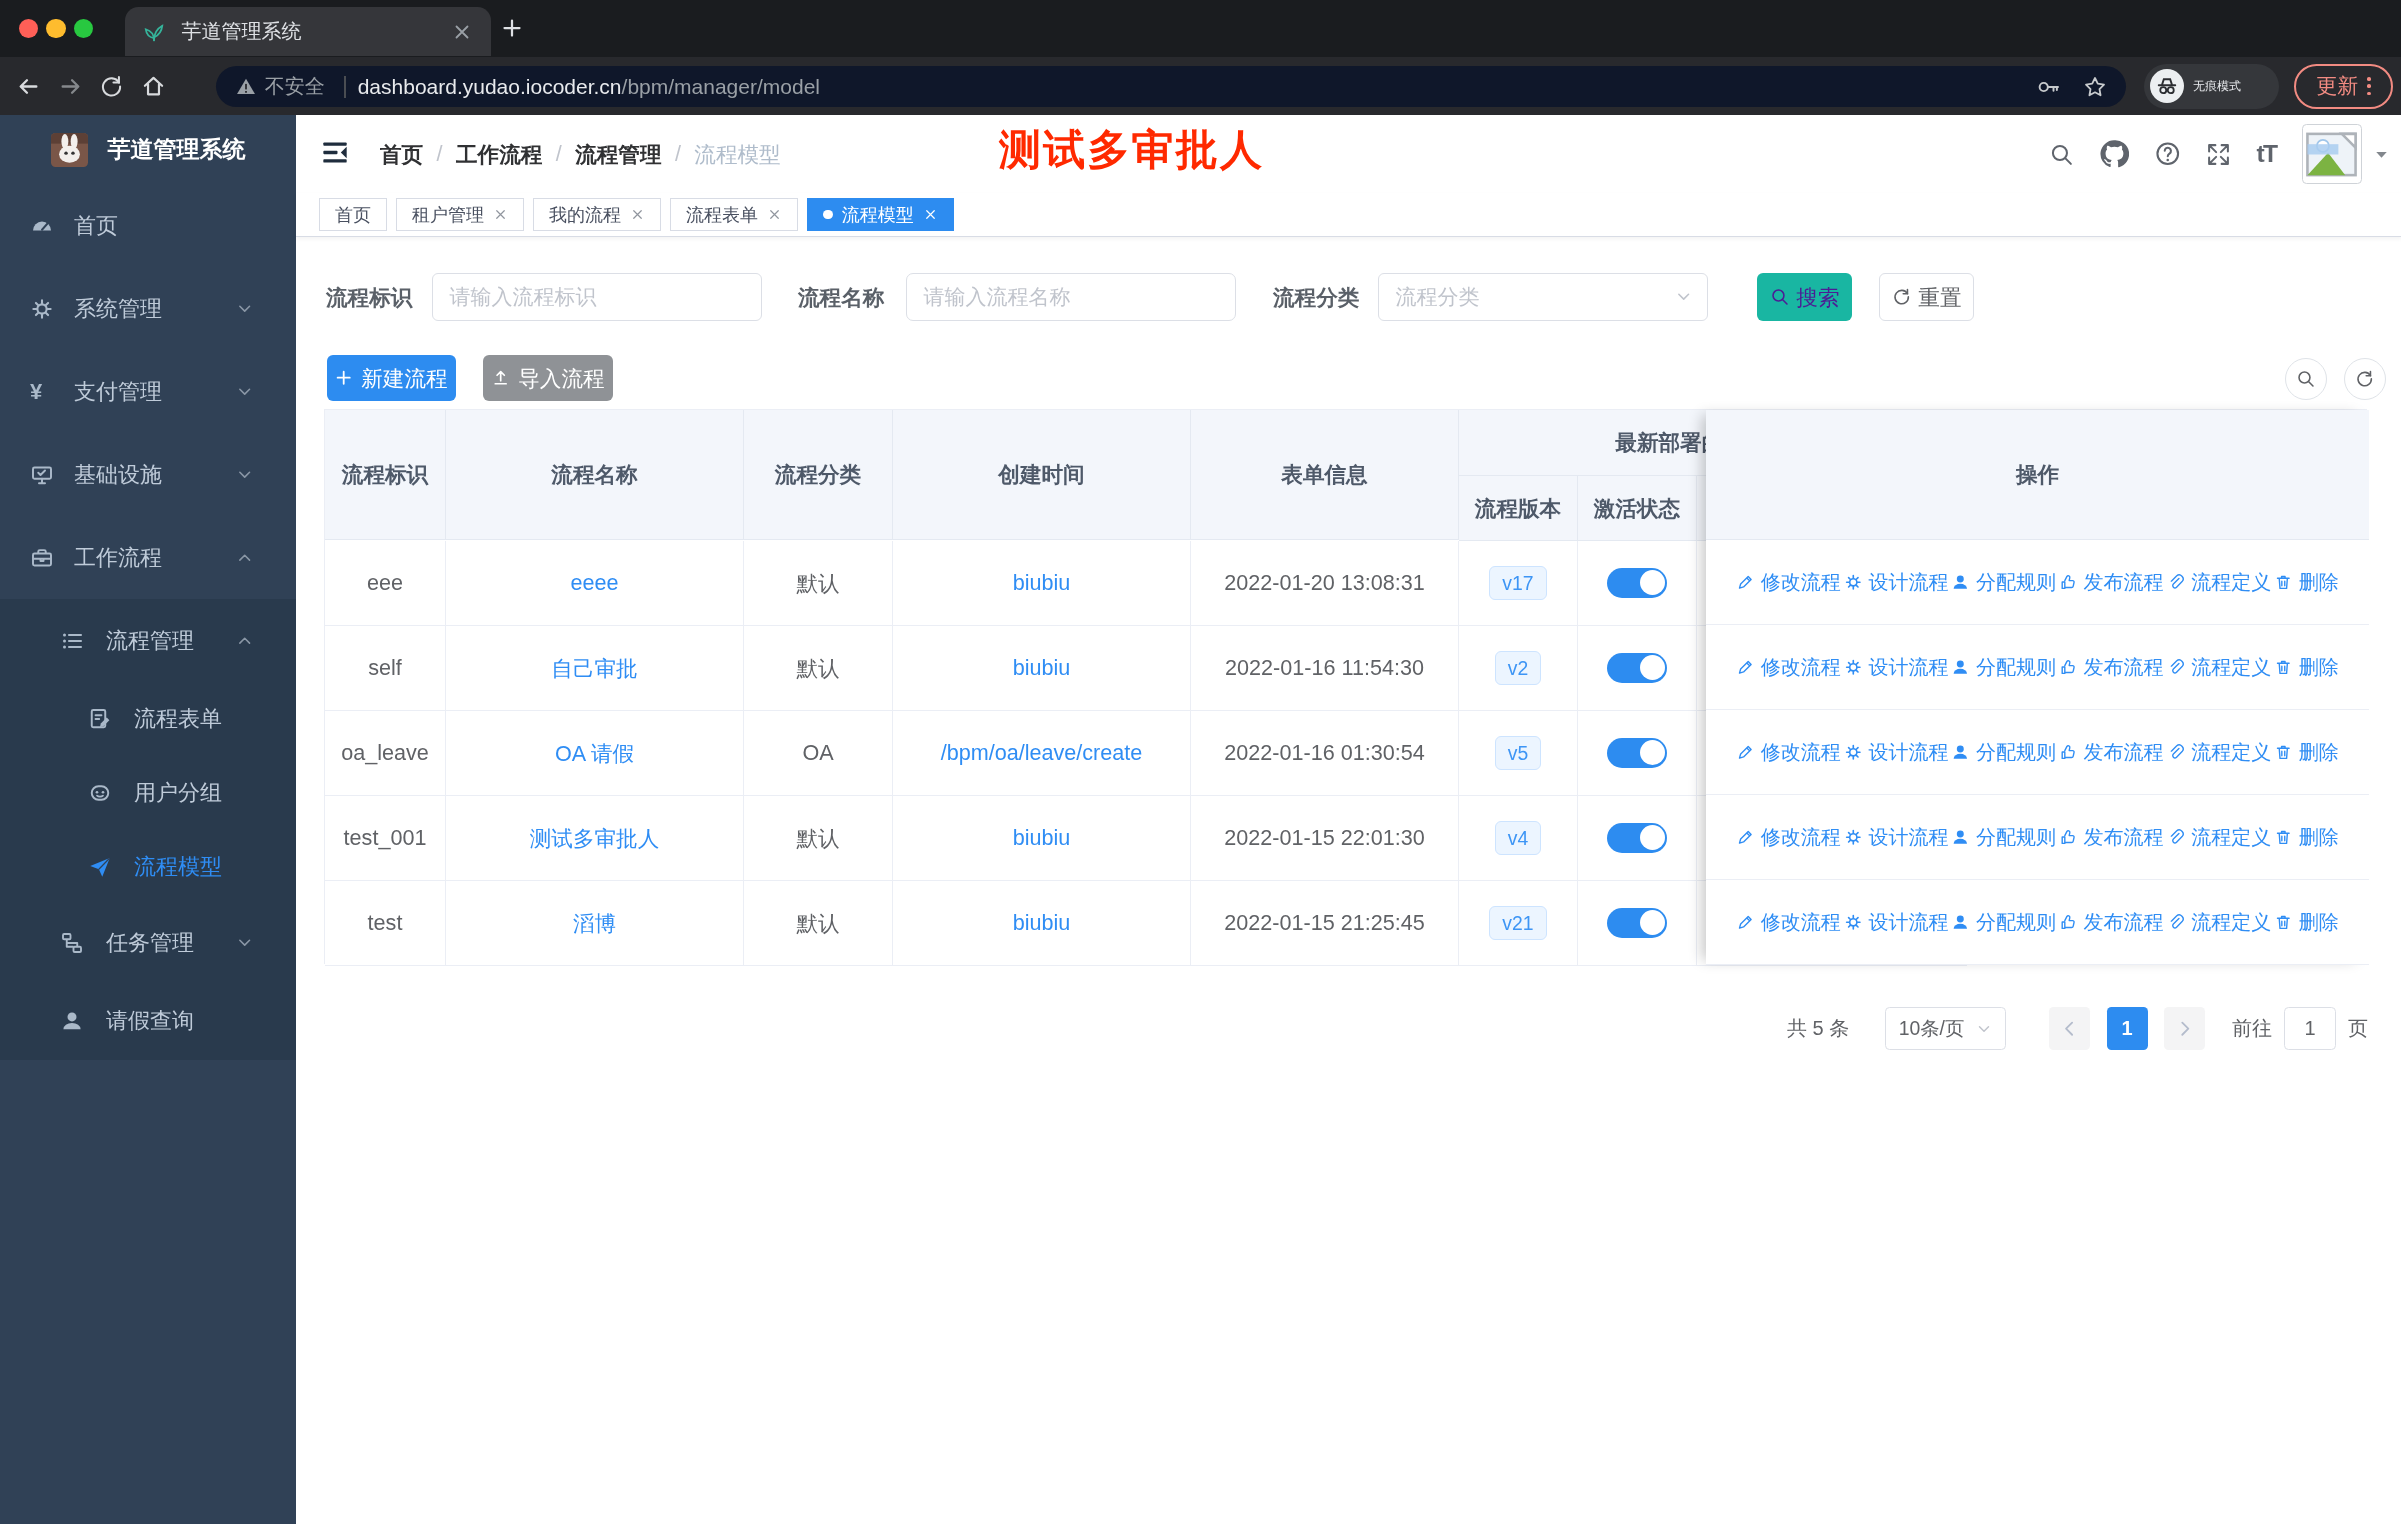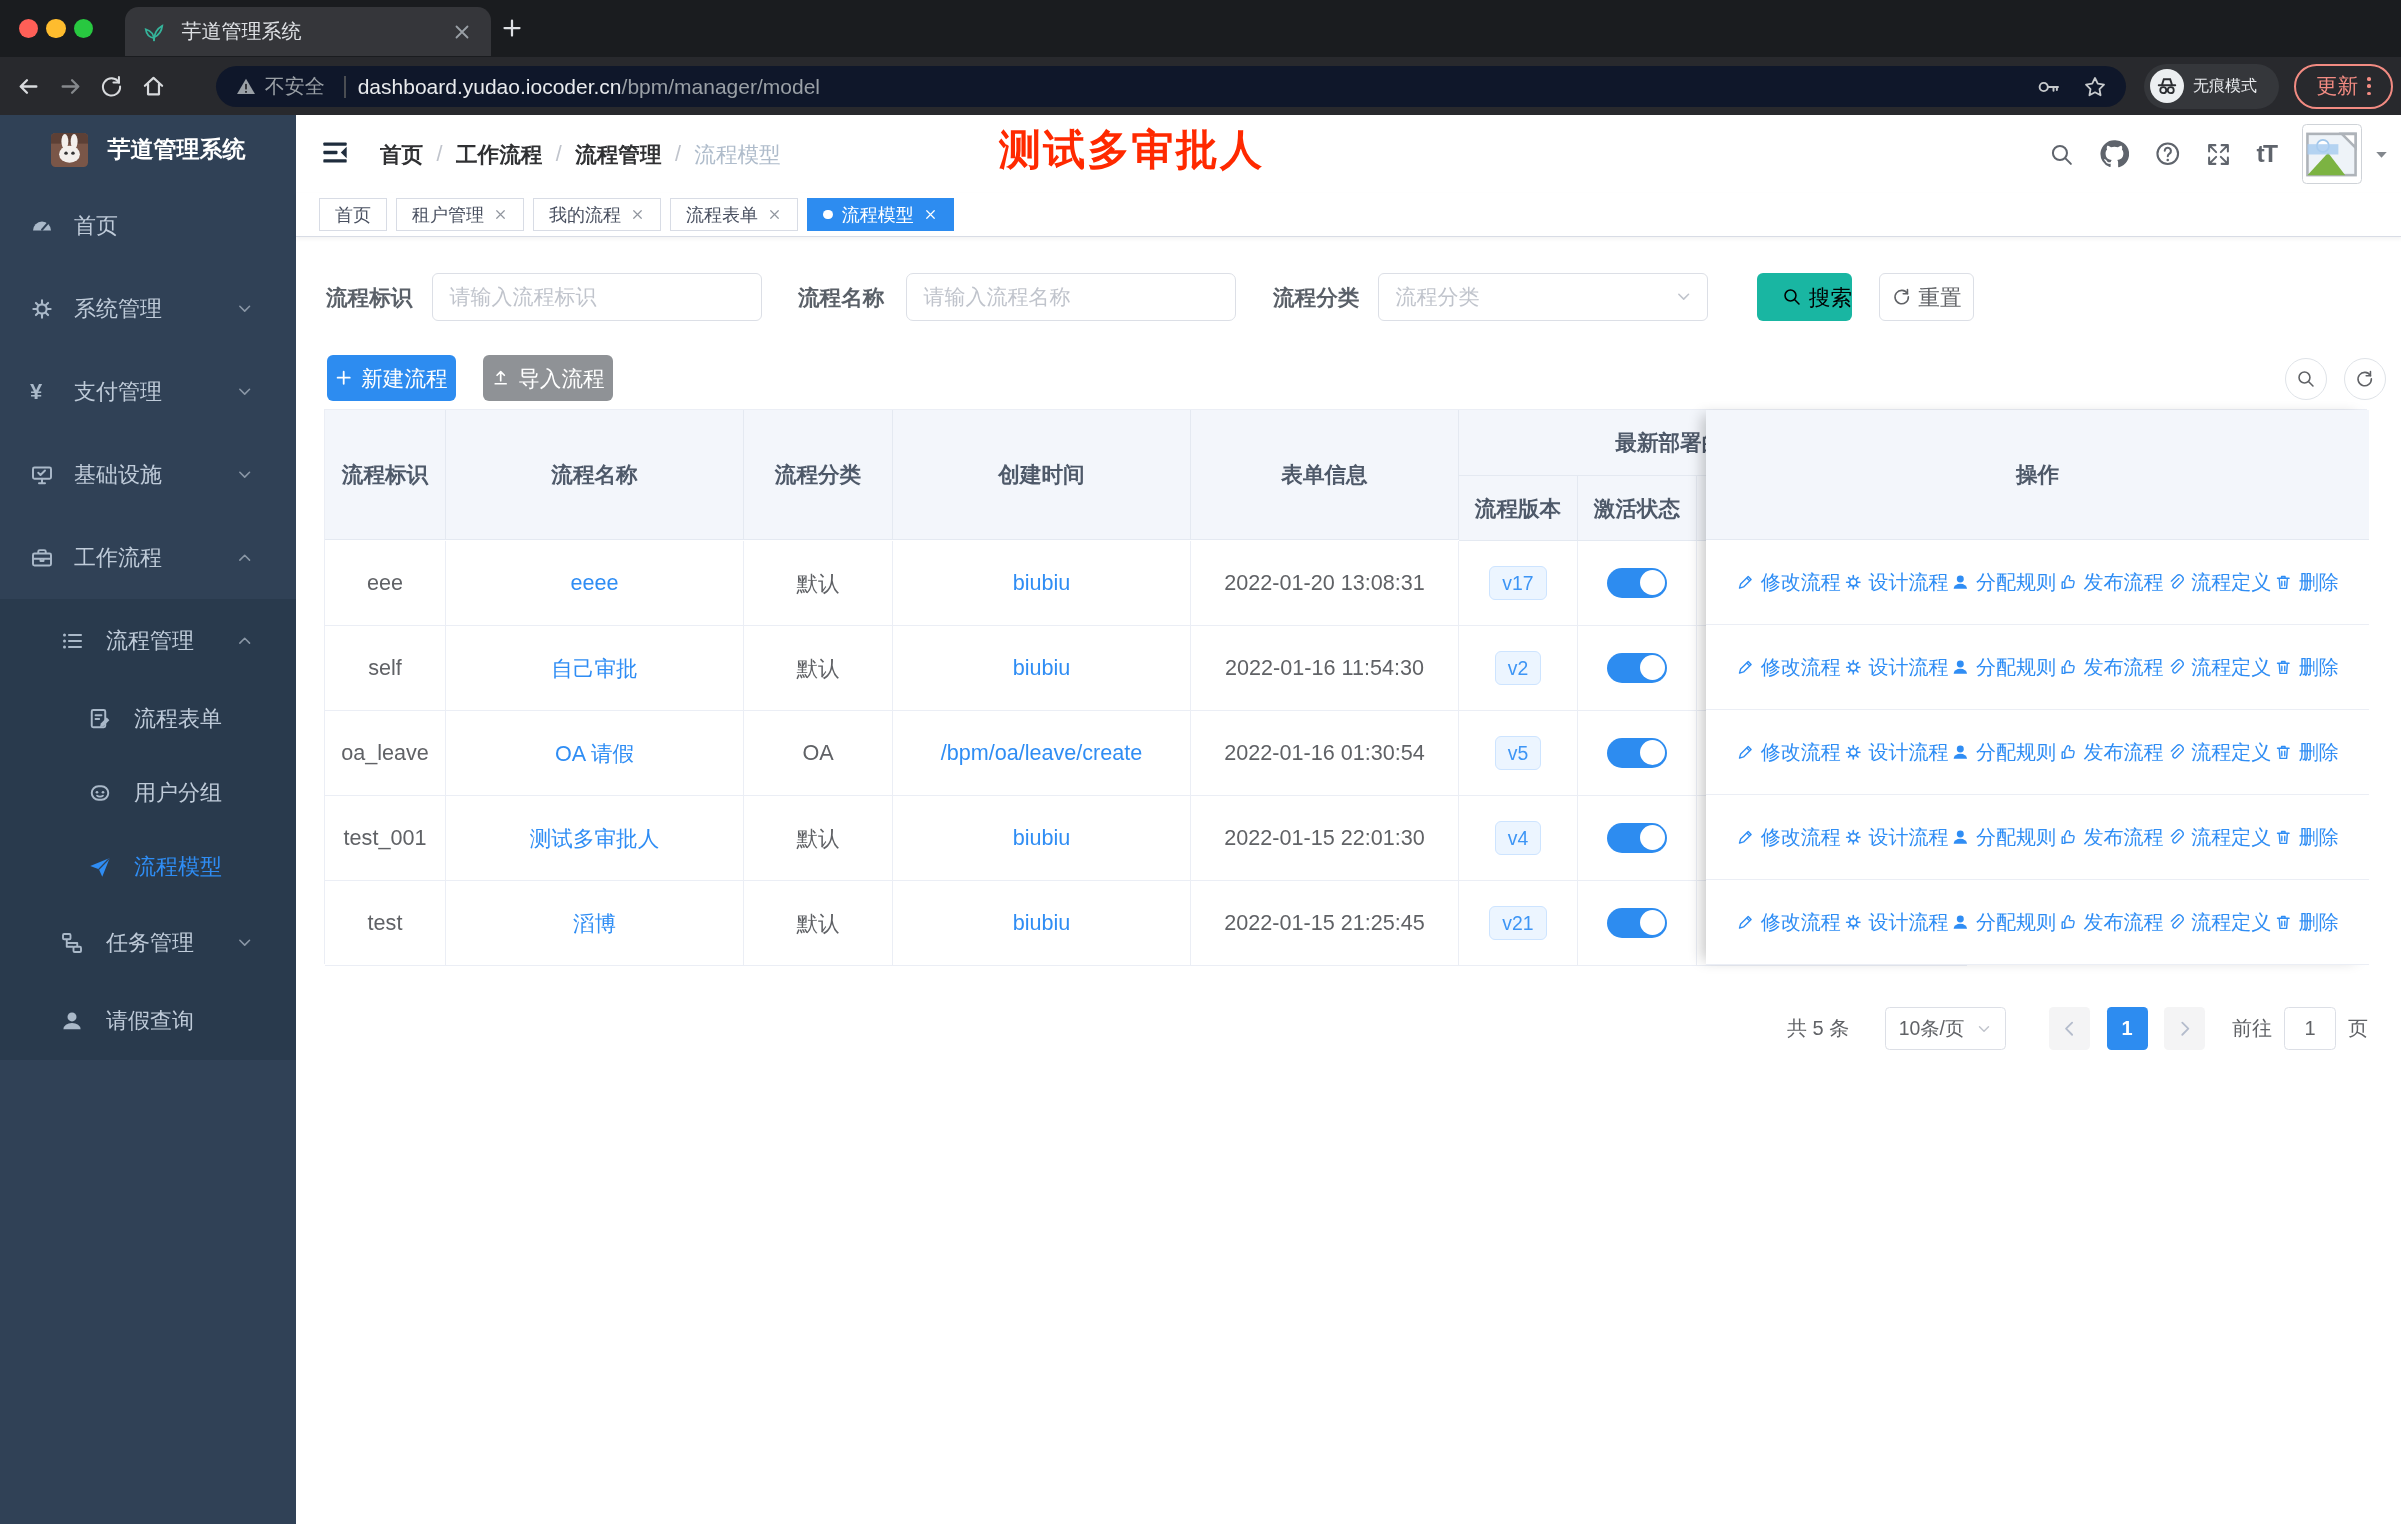--- a/index.html
+++ b/index.html
@@ -25,7 +25,7 @@
   .pill .sp { flex:1; }
   .chip-incog { position:absolute; left:2144px; top:6.7px; width:135px; height:45px; background:#35373b; border-radius:23px; display:flex; align-items:center; padding:0 10.4px 0 6px; }
   .chip-incog .cir { width:34px; height:34px; border-radius:50%; background:#eceff1; display:flex; align-items:center; justify-content:center; color:#2b2d31; }
-  .chip-incog .t { color:#e8eaed; font-size:16px; margin-left:9px; white-space:nowrap; }
+  .chip-incog .t { color:#e8eaed; font-size:12px; margin-left:9px; white-space:nowrap; }
   .chip-upd { position:absolute; left:2294px; top:6.7px; width:99px; height:45px; border:2.2px solid #f28b82; border-radius:23px; display:flex; align-items:center; justify-content:center; gap:9px; color:#f28b82; }
   .chip-upd .t { font-size:21px; }
   .vdots { display:flex; flex-direction:column; gap:3.7px; }

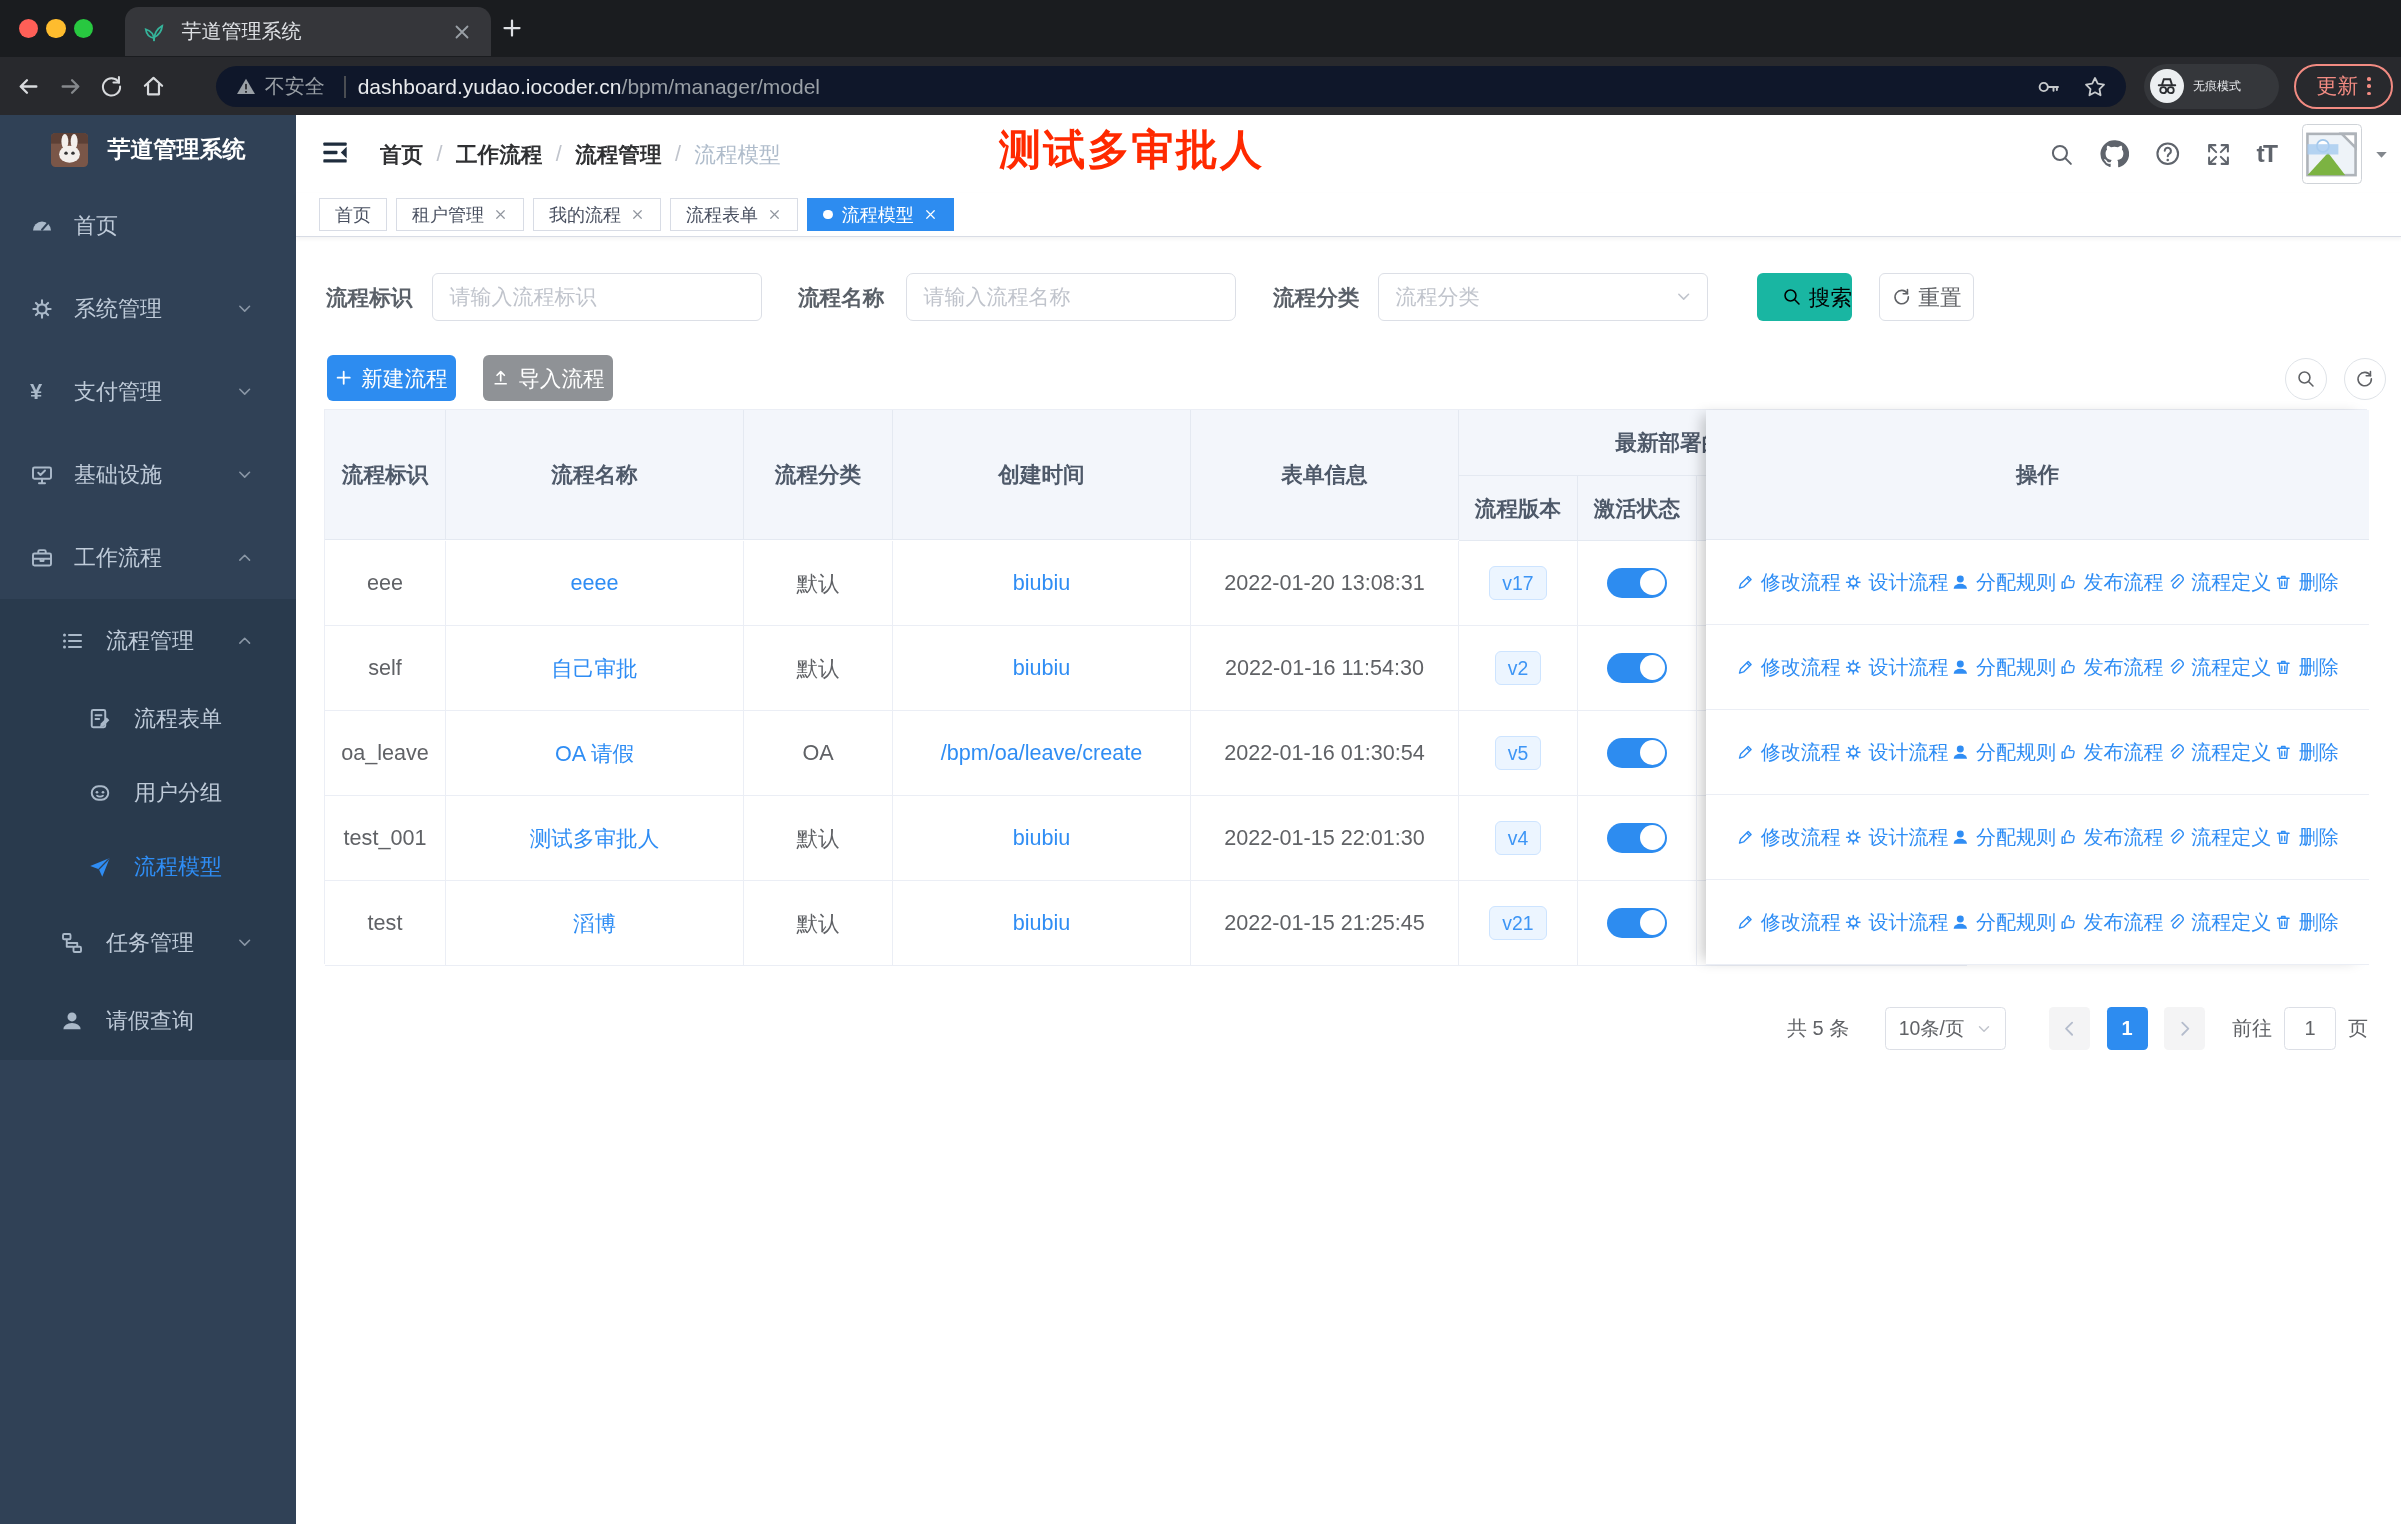--- a/index.html
+++ b/index.html
@@ -75,7 +75,7 @@
   .fselect { position:absolute; top:158px; height:48px; width:330px; border:1.5px solid #dcdfe6; border-radius:6px; background:#fff; display:flex; align-items:center; padding:0 13.4px 0 16.4px; cursor:pointer; }
   .fselect .ph { color:#c0c4cc; font-size:21px; flex:1; }
   .btn { display:inline-flex; align-items:center; justify-content:center; gap:7.4px; border-radius:6px; font-size:21.6px; cursor:pointer; border:none; white-space:nowrap; }
-  .btn-search { position:absolute; left:1461px; top:158px; width:95px; height:48px; background:#19b6a2; color:#000000;justify-content:flex-end; }
+  .btn-search { position:absolute; left:1461px; top:158px; width:95px; height:48px; background:#19b6a2; color:#4c1d95; }
   .btn-reset { position:absolute; left:1583px; top:158px; width:95px; height:48px; background:#fff; color:#606266; border:1.5px solid #dcdfe6; }
   .btn-create { position:absolute; left:30.5px; top:240px; width:129px; height:46px; background:#2d8cf0; color:#fff; }
   .btn-import { position:absolute; left:187px; top:240px; width:130px; height:46px; background:#8f9296; color:#fff; }

